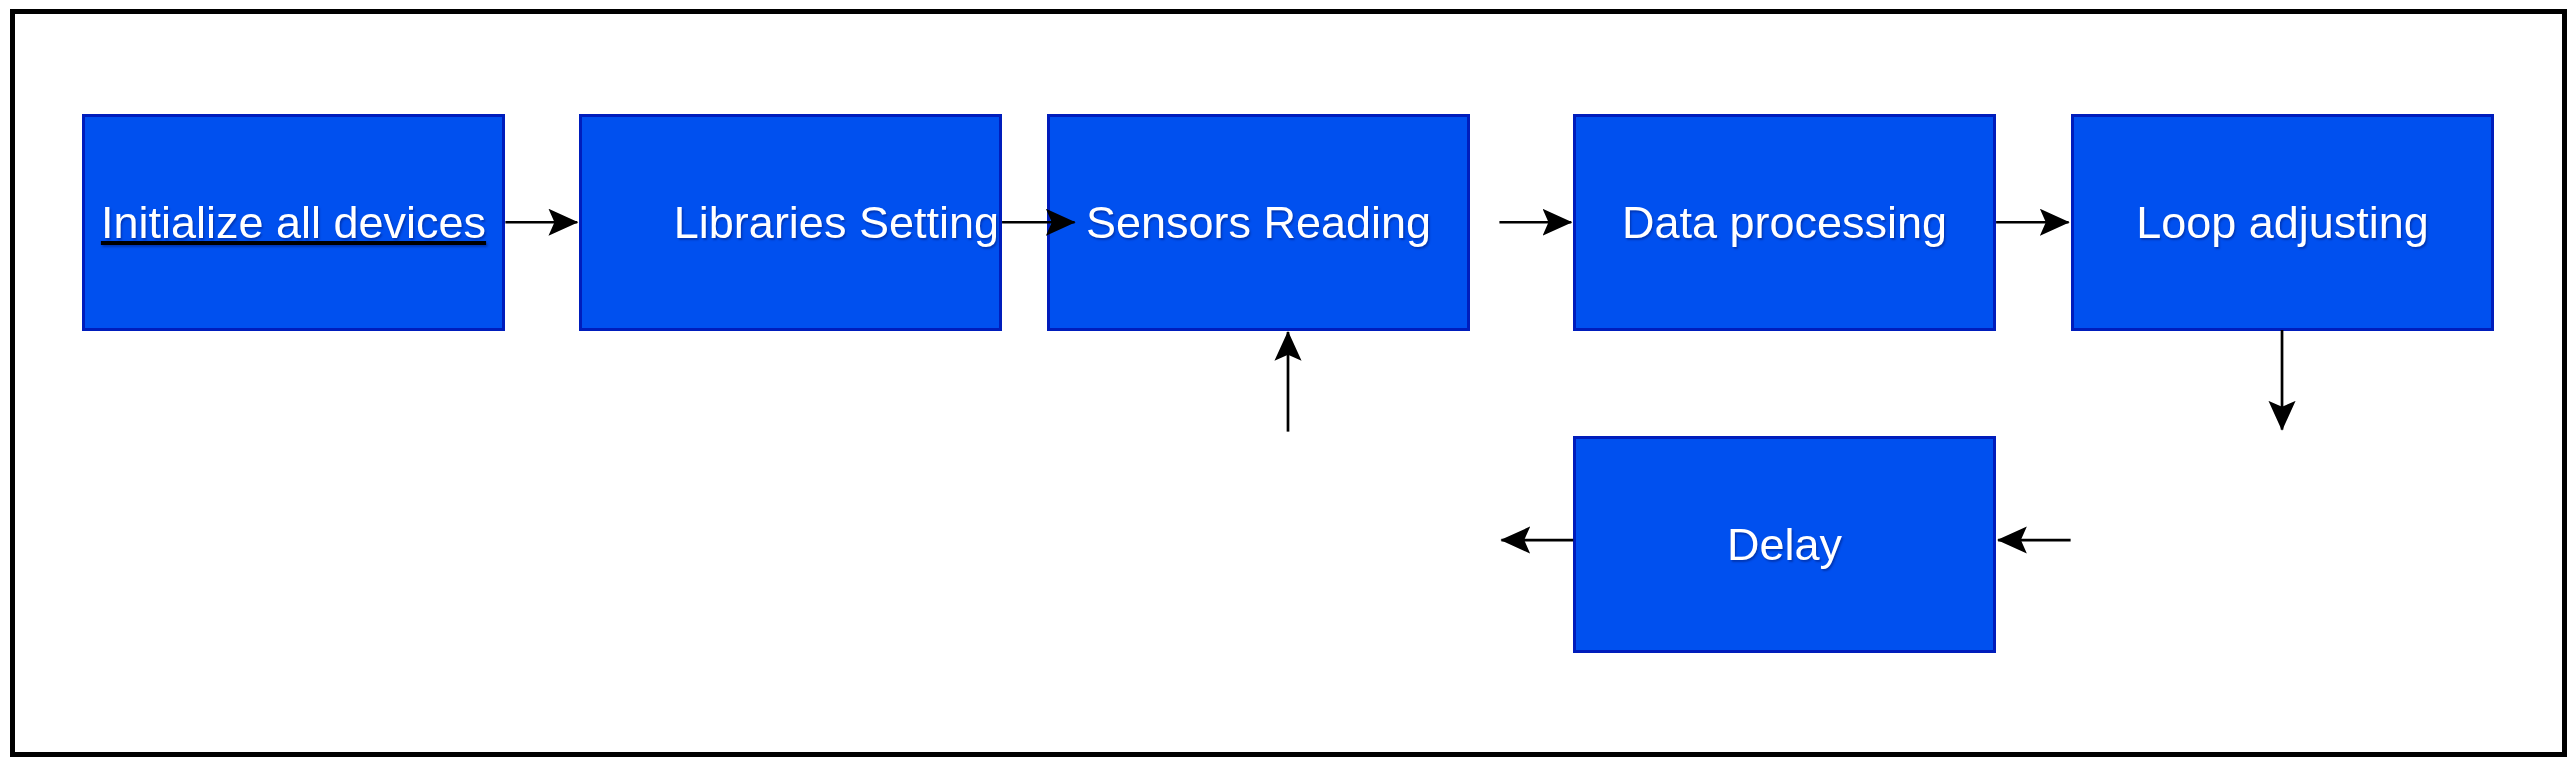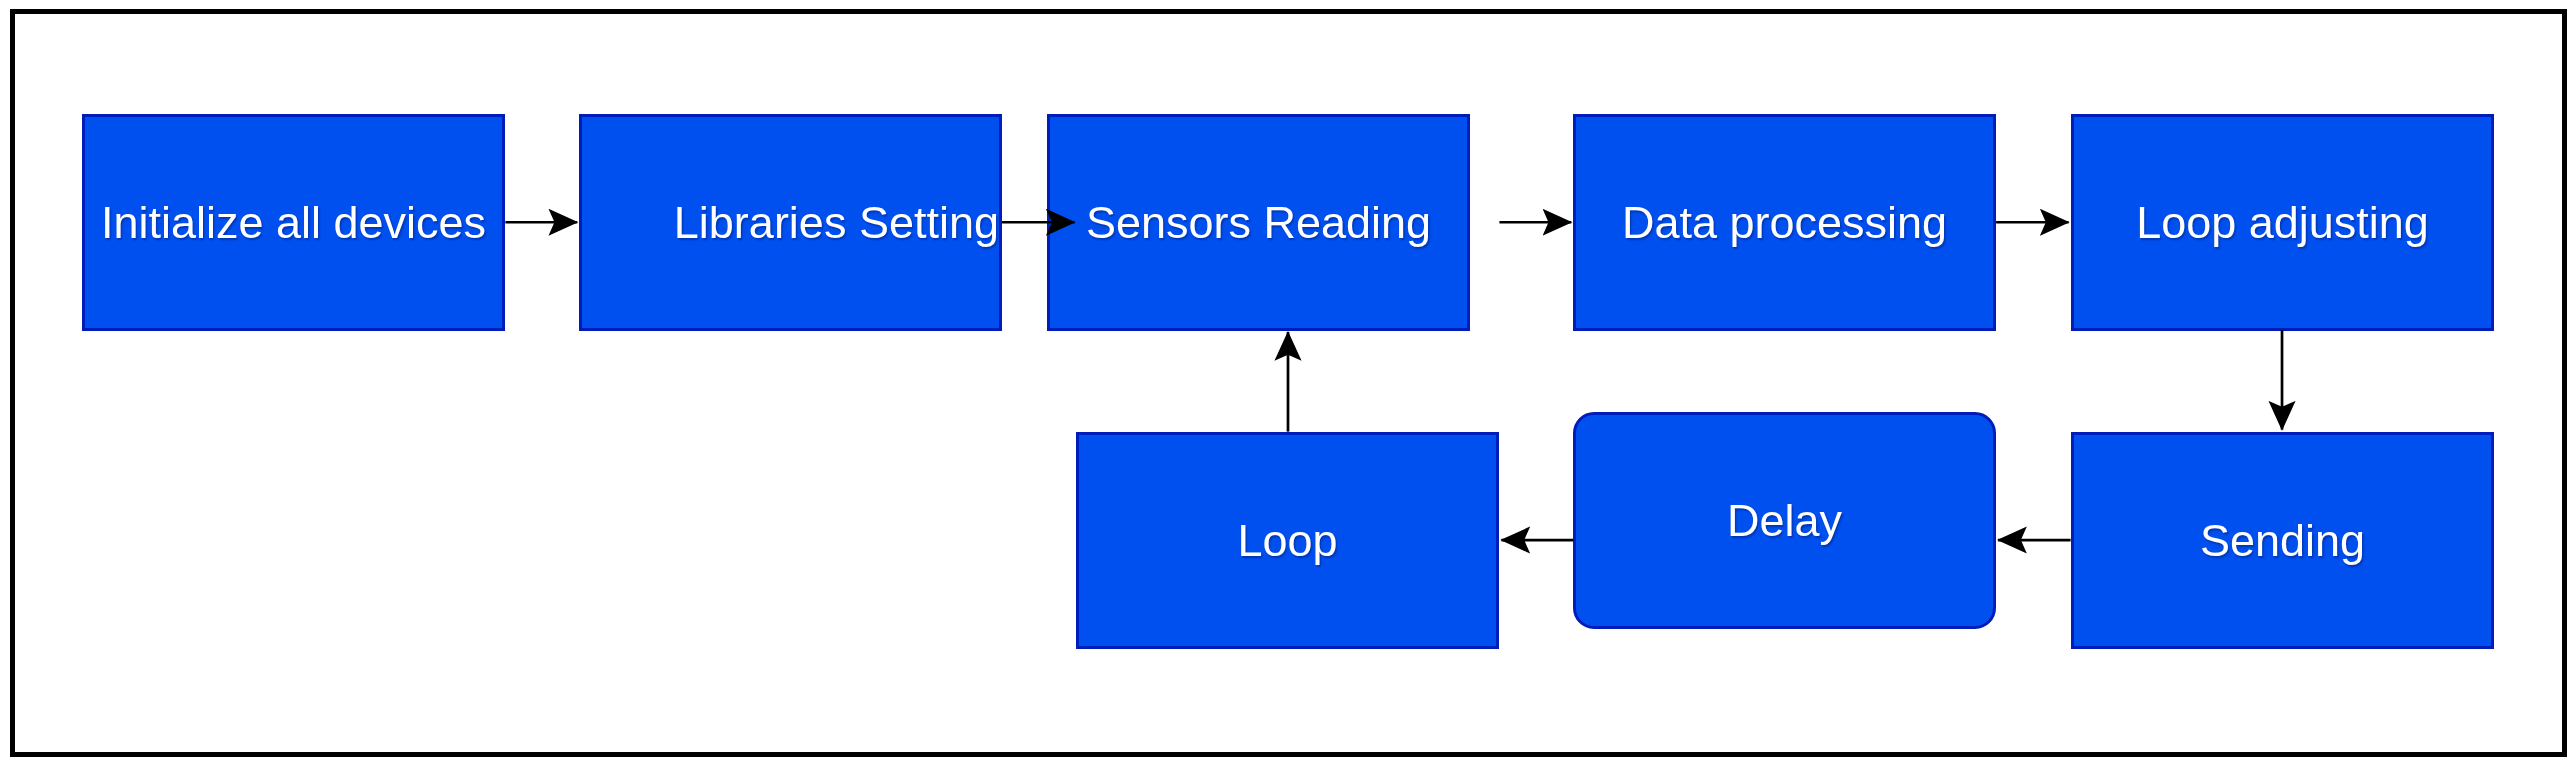--- a/index.html
+++ b/index.html
@@ -45,7 +45,7 @@
     text-shadow: 1.4px 2px 2px rgba(0, 25, 110, 0.45);
   }
   
-  .n-initialize { left: 82px;  top: 114px; }
+  .n-initialize { left: 82px;  top: 114px; text-decoration: underline; }
   .n-libraries  { left: 579px;  top: 114px; justify-content: flex-end; }
   .n-sensors    { left: 1047px; top: 114px; }
   .n-processing { left: 1573px; top: 114px; }

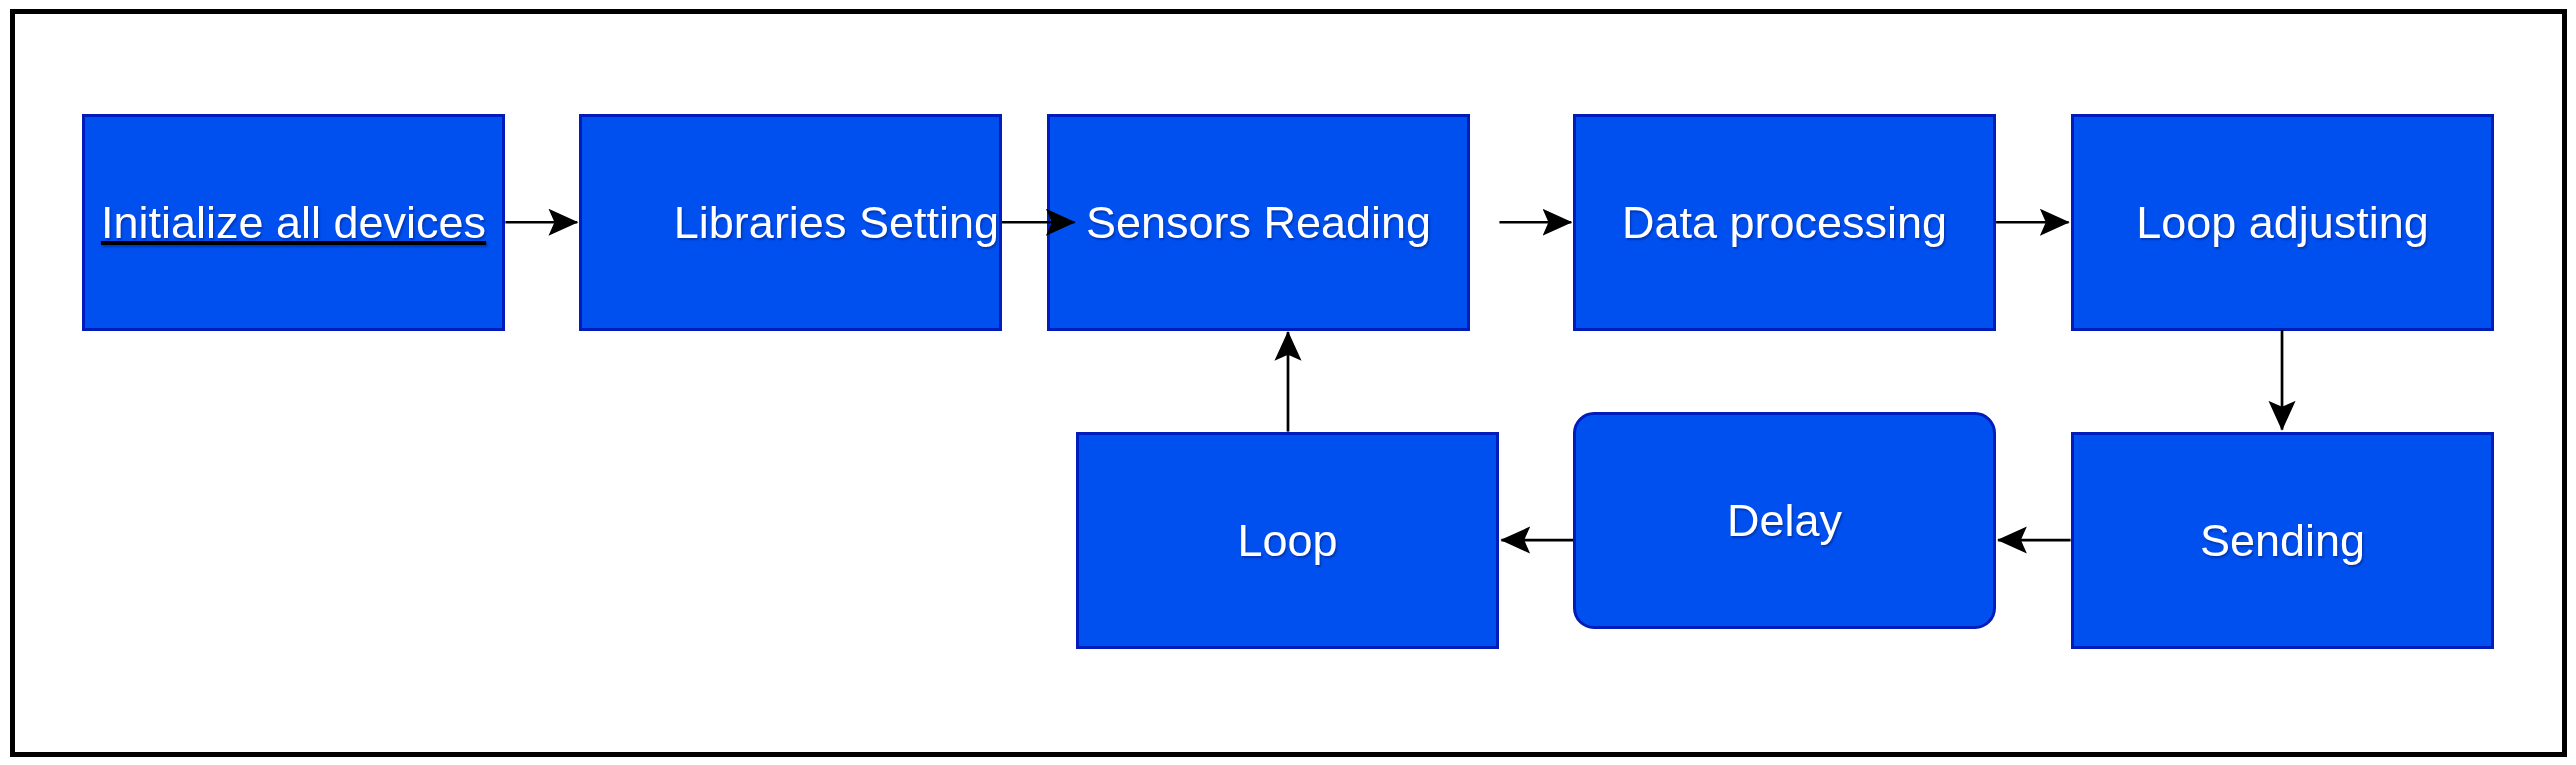--- a/index.html
+++ b/index.html
@@ -92,9 +92,6 @@
     <span class="node-label">Loop adjusting</span>
   </div>
 
-  <div class="node n-loop">
-    <span class="node-label">Loop</span>
-  </div>
   <div class="node n-delay">
     <span class="node-label">Delay</span>
   </div>

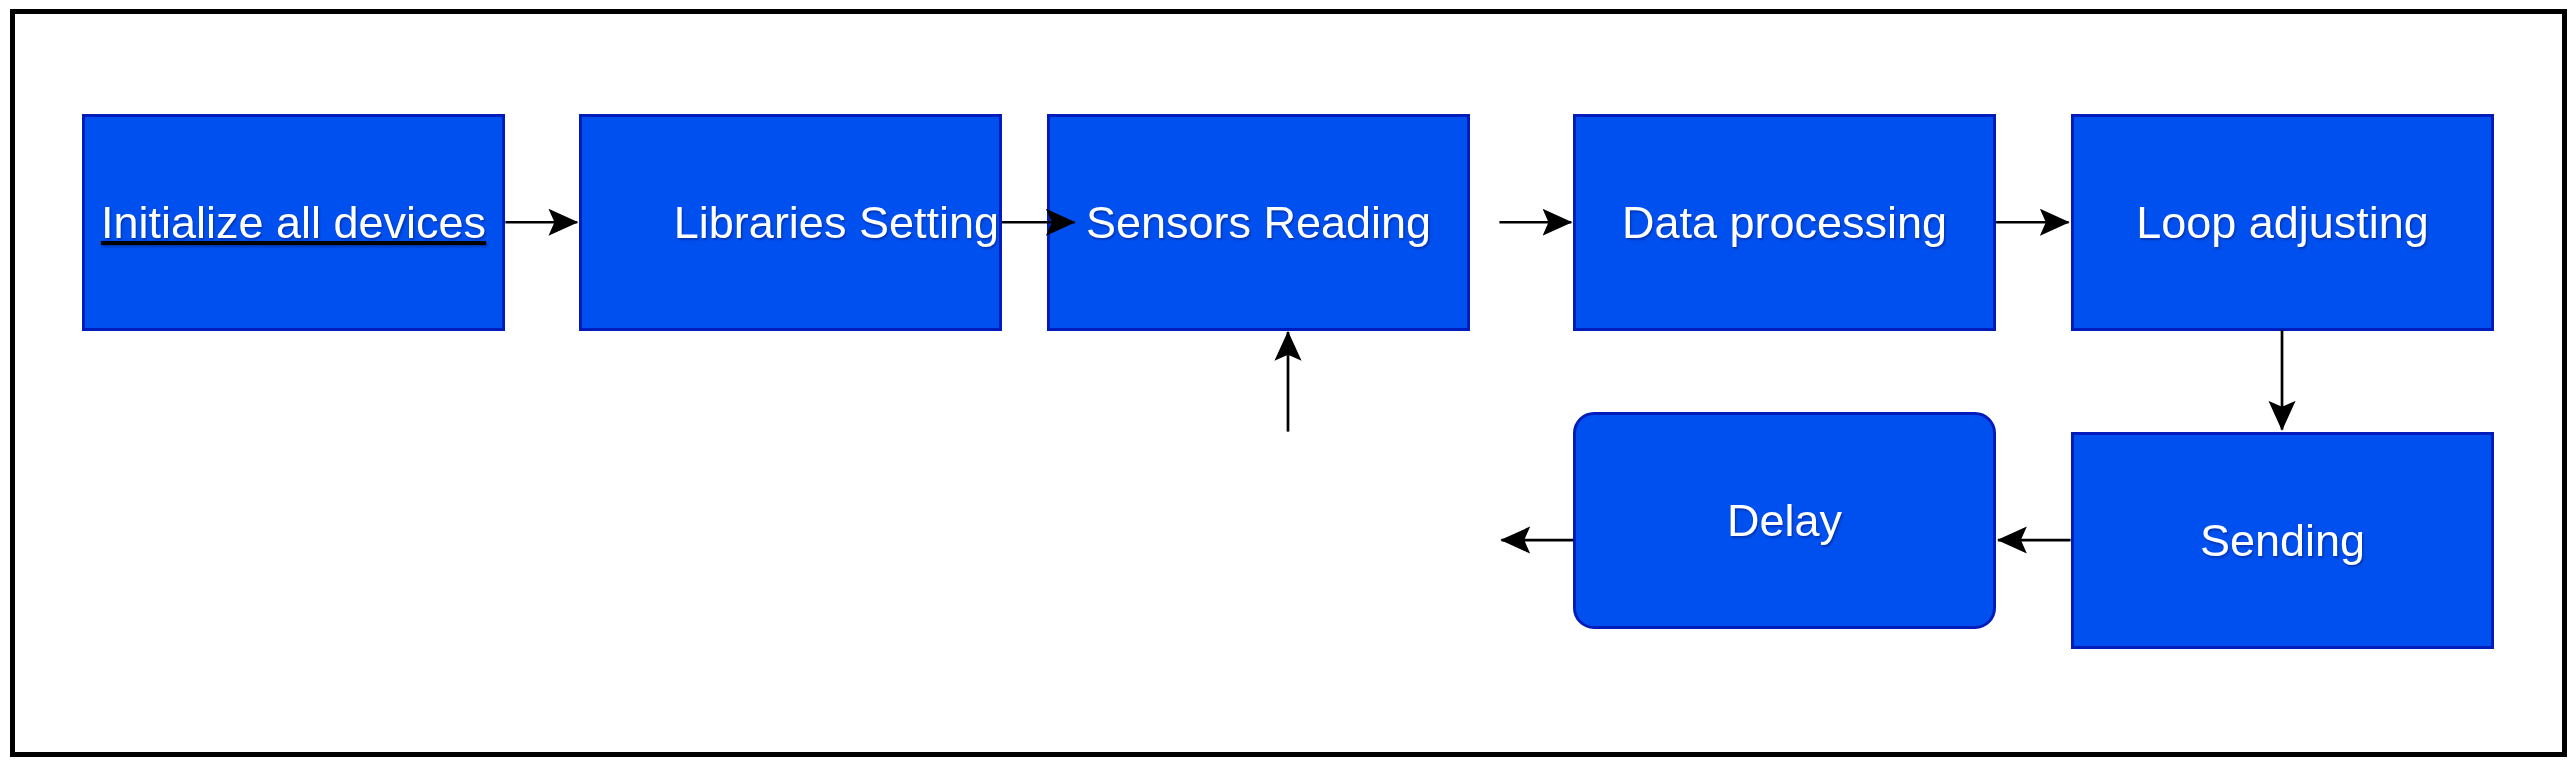--- a/index.html
+++ b/index.html
@@ -51,7 +51,7 @@
   .n-processing { left: 1573px; top: 114px; }
   .n-adjusting  { left: 2071px; top: 114px; }
   .n-loop       { left: 1076px; top: 432px; }
-  .n-delay      { left: 1573px; top: 412px; border-radius: 21px; }
+  .n-delay      { left: 1573px; top: 436px; }
   .n-sending    { left: 2071px; top: 432px; }
 
   svg.arrows {

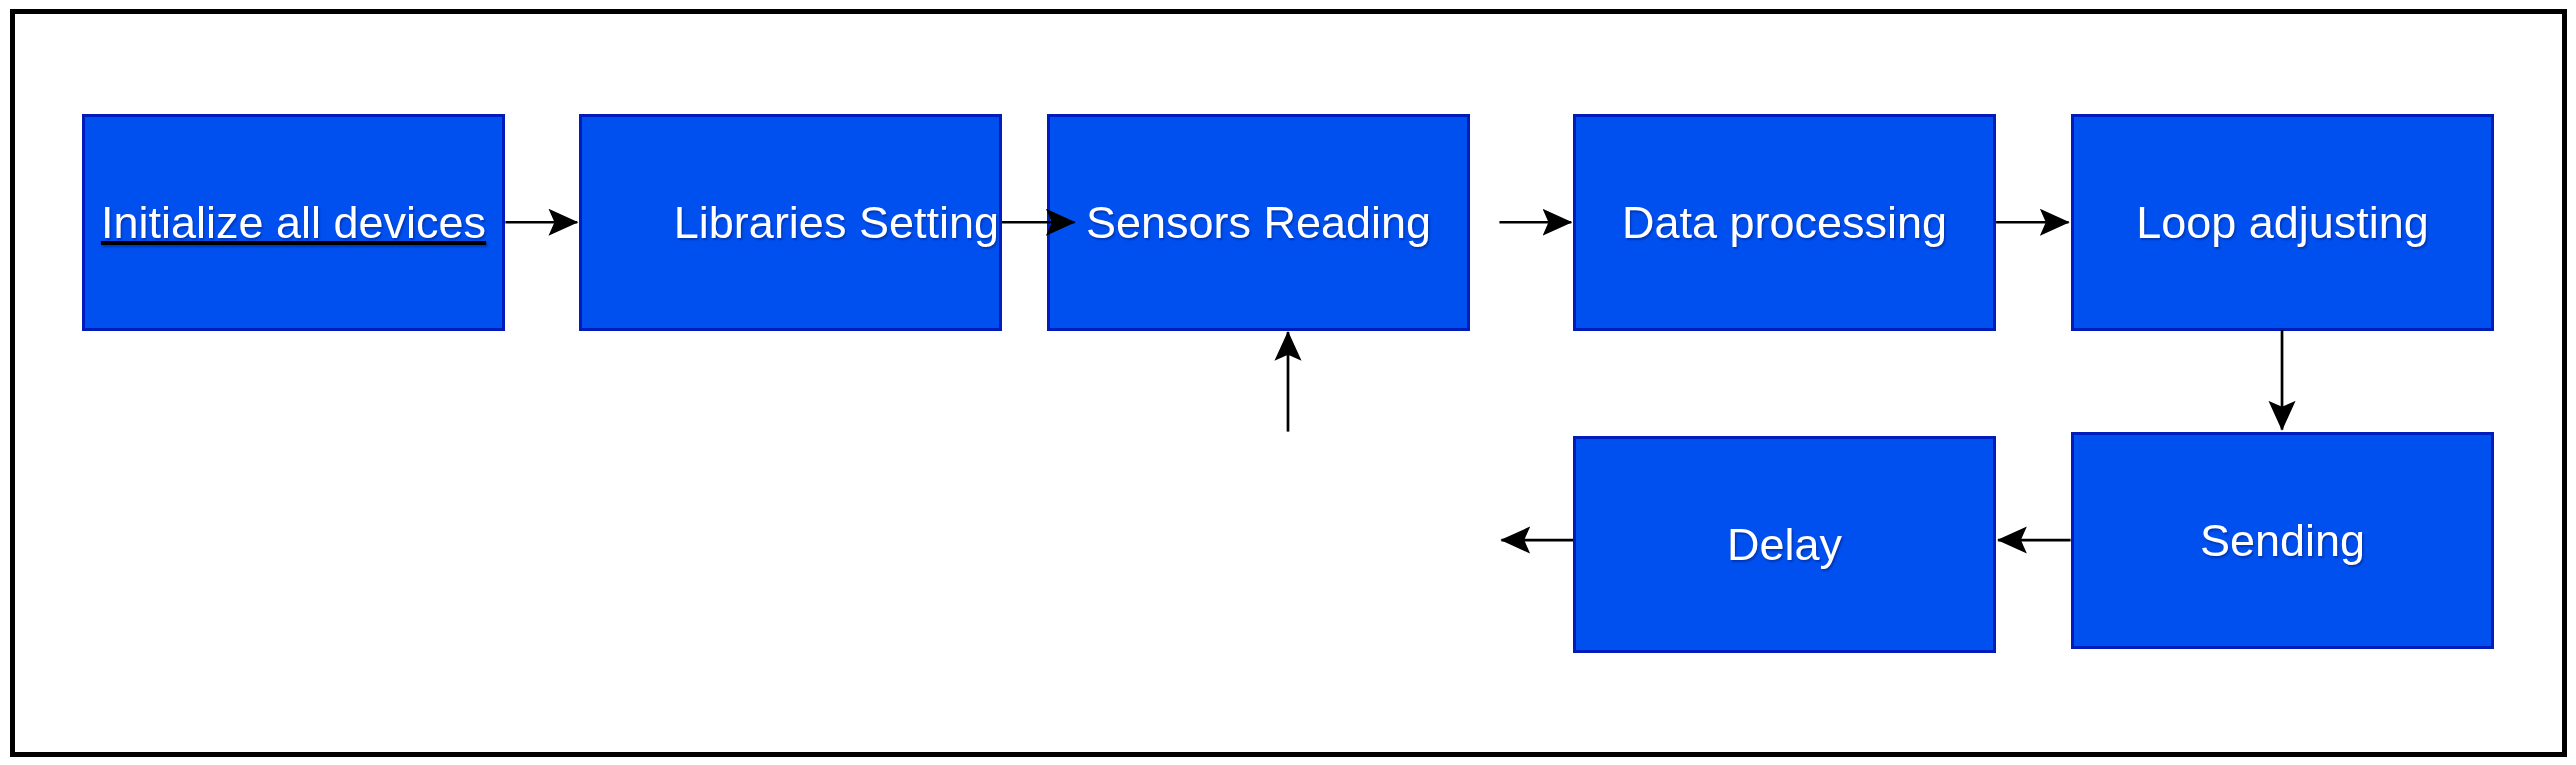--- a/index.html
+++ b/index.html
@@ -95,9 +95,6 @@
   <div class="node n-delay">
     <span class="node-label">Delay</span>
   </div>
-  <div class="node n-sending">
-    <span class="node-label">Sending</span>
-  </div>
 
   <svg class="arrows" viewBox="0 0 3800 1129">
     <defs>

